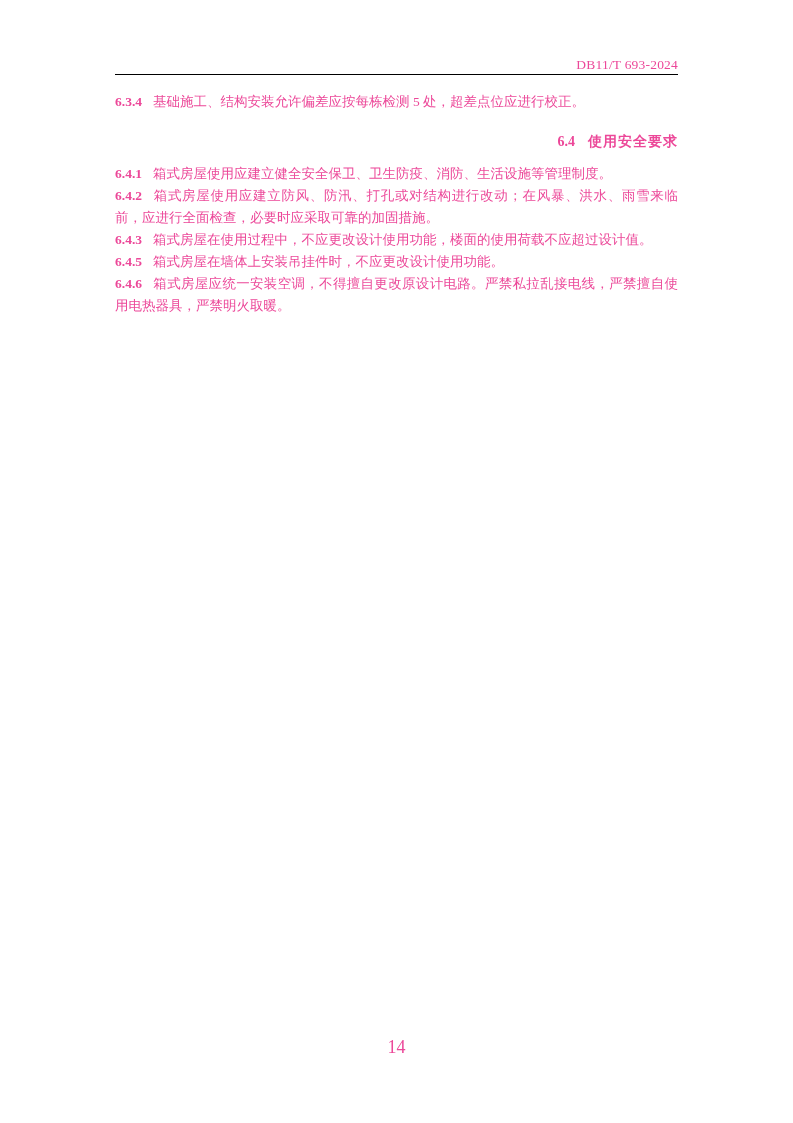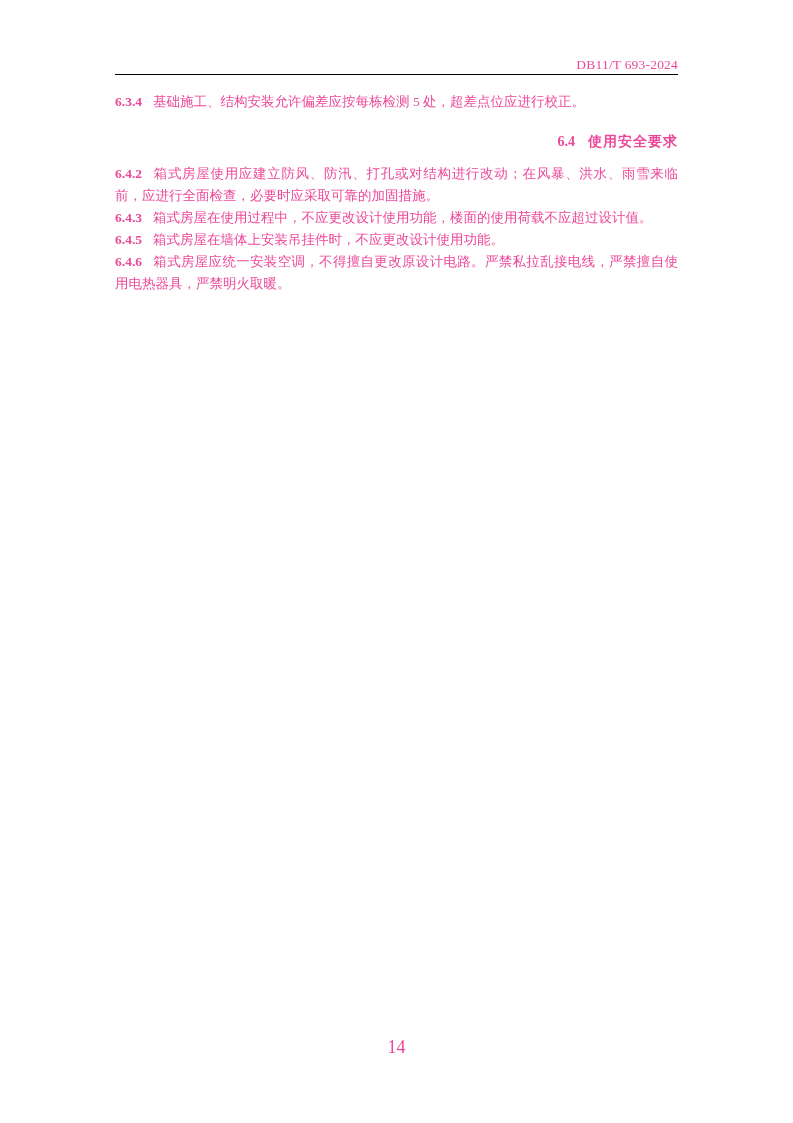--- a/index.html
+++ b/index.html
@@ -98,6 +98,7 @@
 
     <h2 class="section-heading"><span class="h-num">6.4</span><span class="h-title">使用安全要求</span></h2>
 
+    <p class="para"><span class="clause-num">6.4.1</span><span>箱式房屋使用应建立健全安全保卫、卫生防疫、消防、生活设施等管理制度。</span></p>
 
     <p class="para"><span class="clause-num">6.4.2</span><span>箱式房屋使用应建立防风、防汛、打孔或对结构进行改动；在风暴、洪水、雨雪来临前，应进行全面检查，必要时应采取可靠的加固措施。</span></p>
 

